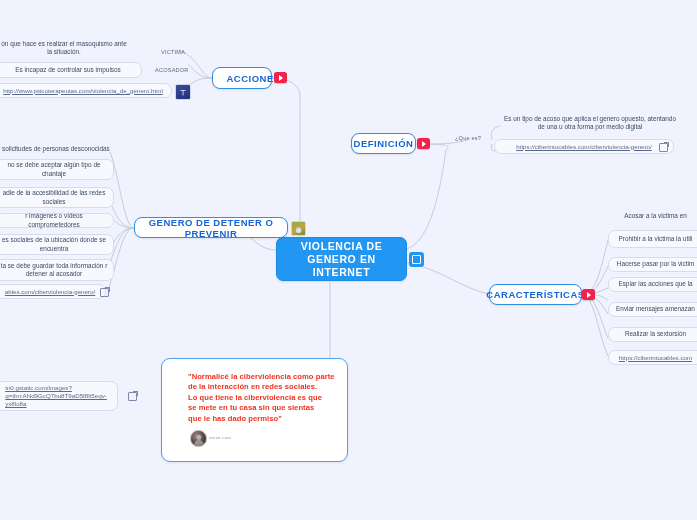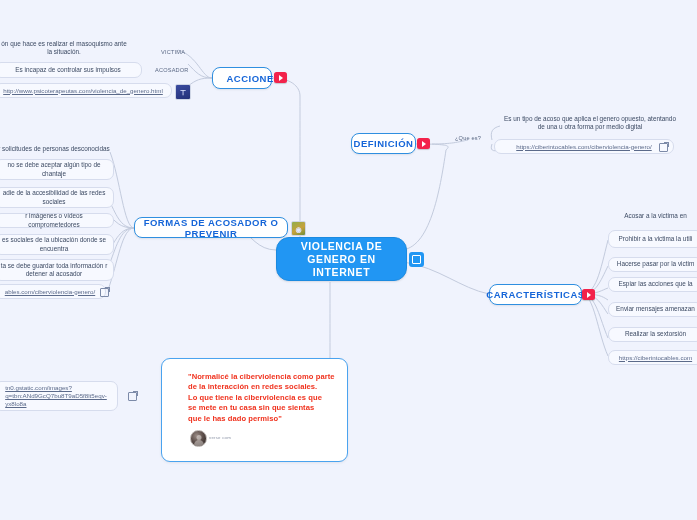--- a/index.html
+++ b/index.html
@@ -250,7 +250,7 @@
   <div class="ext-icon" style="left:659px;top:143px;"></div>
 
   <div class="node branch" style="left:134px;top:217px;width:154px;height:21px;">
-    <span>FORMAS DE ACOSADOR O PREVENIR</span>
+    <span>GENERO DE DETENER O PREVENIR</span>
   </div>
   <div class="thumb t-green" style="left:291px;top:221px;width:13px;height:13px;">
     <span class="glyph">◉</span>

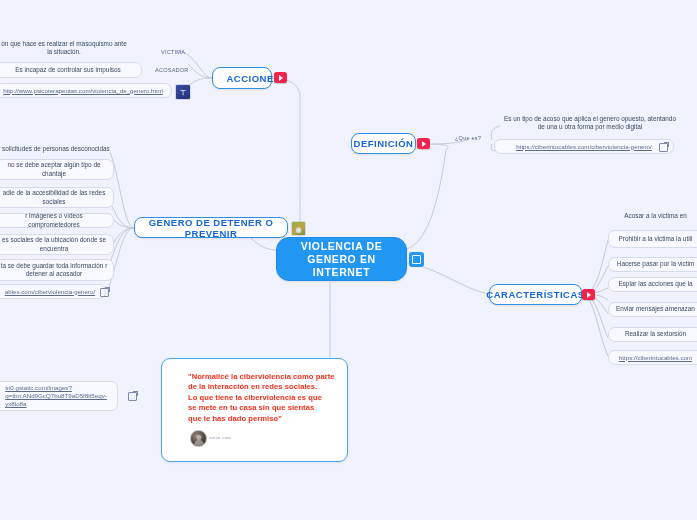--- a/index.html
+++ b/index.html
@@ -19,7 +19,7 @@
   .central{
     background:#2196f3;
     border:1px solid #1b8ae0;
-    border-radius:13px;
+    border-radius:7px;
     color:#ffffff;
     font-weight:bold;
     font-size:10.5px;

